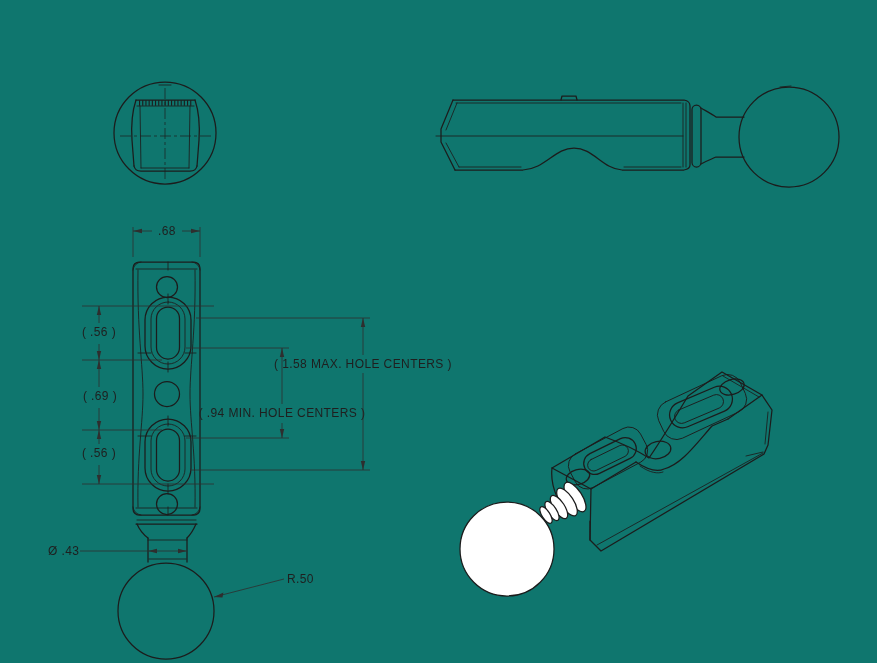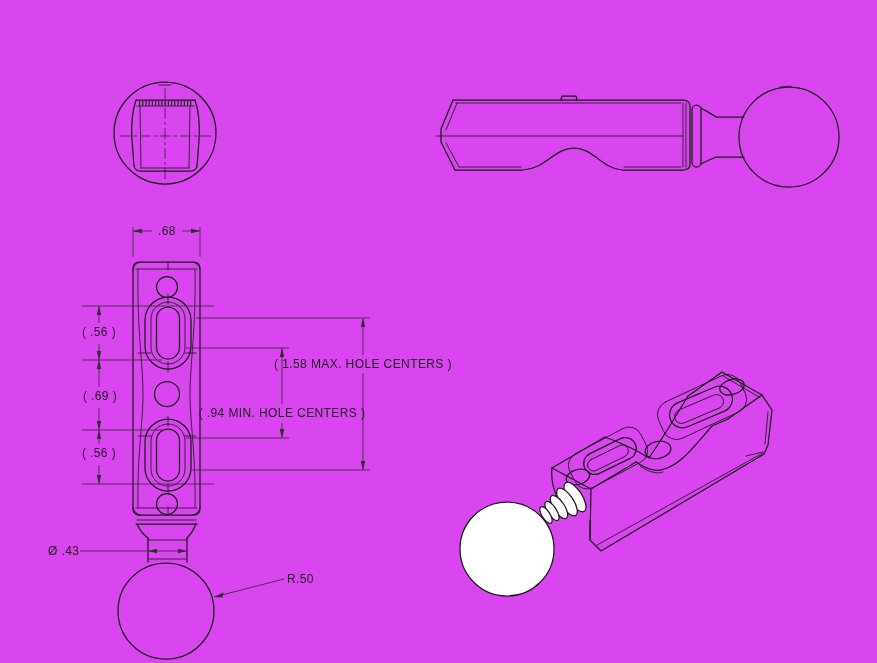--- a/index.html
+++ b/index.html
@@ -3,7 +3,7 @@
 <meta charset="utf-8">
 <style>
   html,body{margin:0;padding:0;background:#f2f2f2;}
-  .stage{width:877px;height:663px;background:#d946ef;position:relative;margin:0 auto;
+  .stage{width:877px;height:663px;background:#0f766e;position:relative;margin:0 auto;
          font-family:"Liberation Sans", sans-serif;}
   svg{display:block}
   .g   {stroke:#1c1c1c;stroke-width:1.25;fill:none;stroke-linecap:round;stroke-linejoin:round;}

